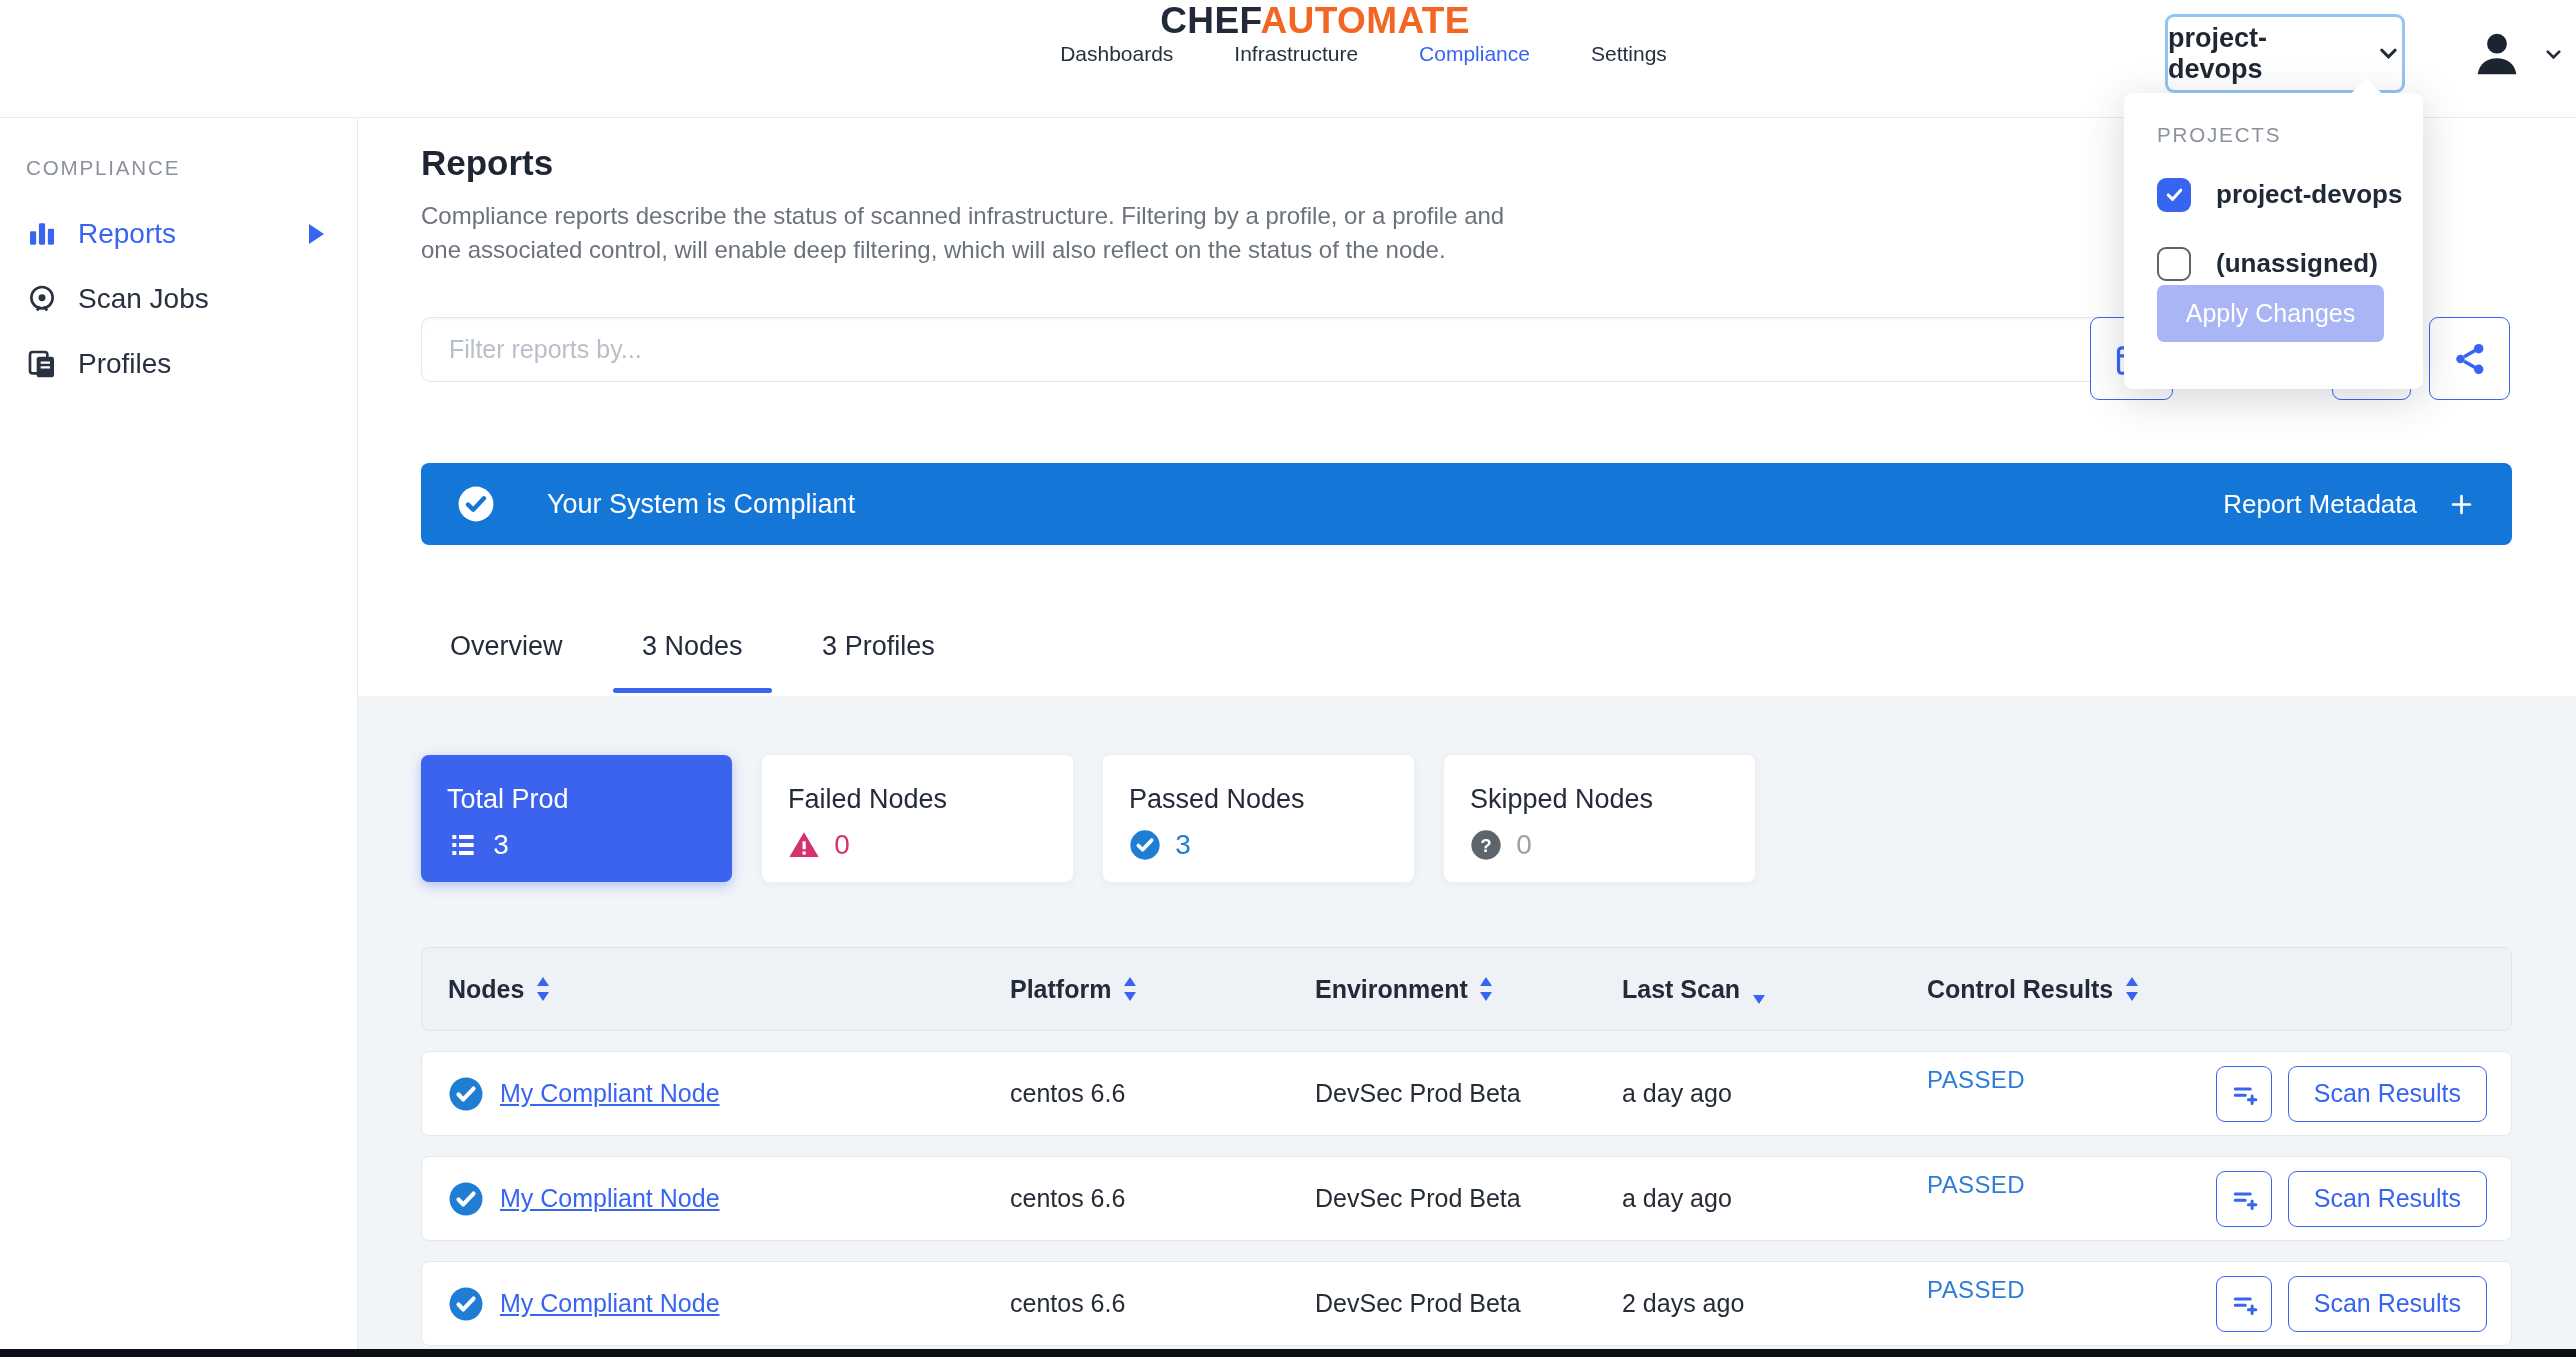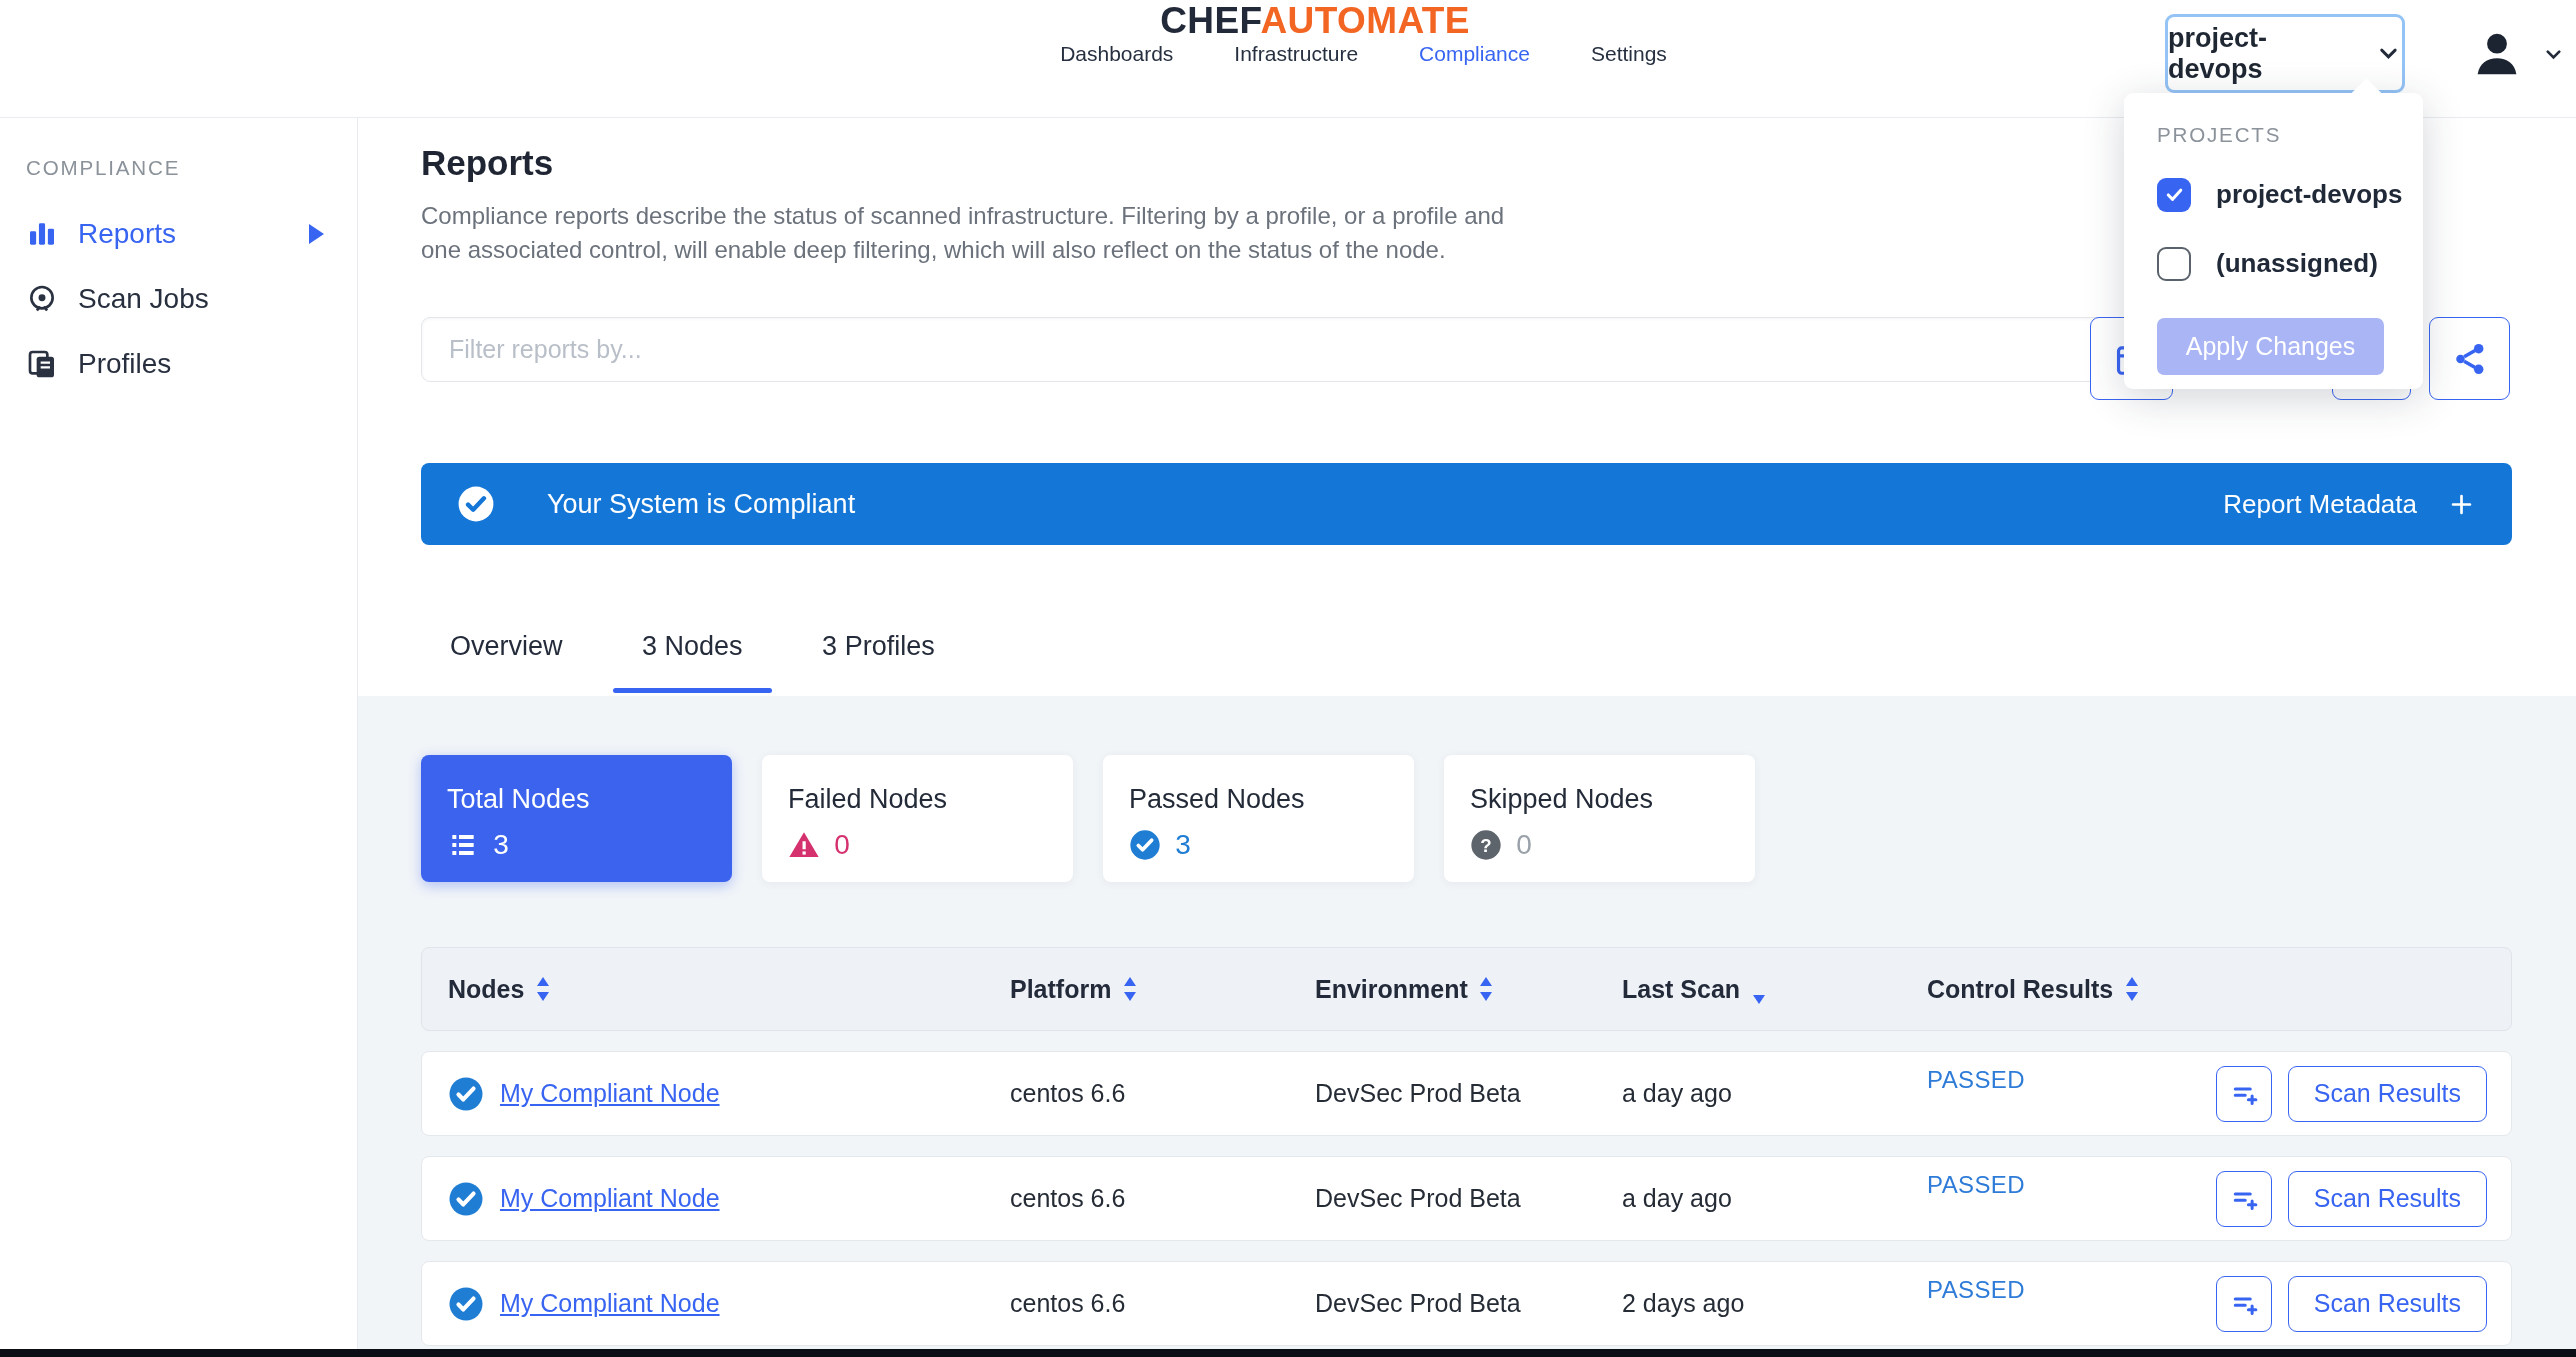--- a/index.html
+++ b/index.html
@@ -56,7 +56,7 @@
   .checkbox.unchecked { background:#fff; border:2.7px solid #5a626b; }
   .project-option .opt-label { font-size:26px; font-weight:700; color:#202938; }
   .apply-btn {
-    margin-top:33px; width:227px; height:57px; border:none; border-radius:7.2px;
+    width:227px; height:57px; border:none; border-radius:7.2px;
     background:#a9b5f4; color:#fff; font-size:25px; font-family:inherit; cursor:default;
   }
 

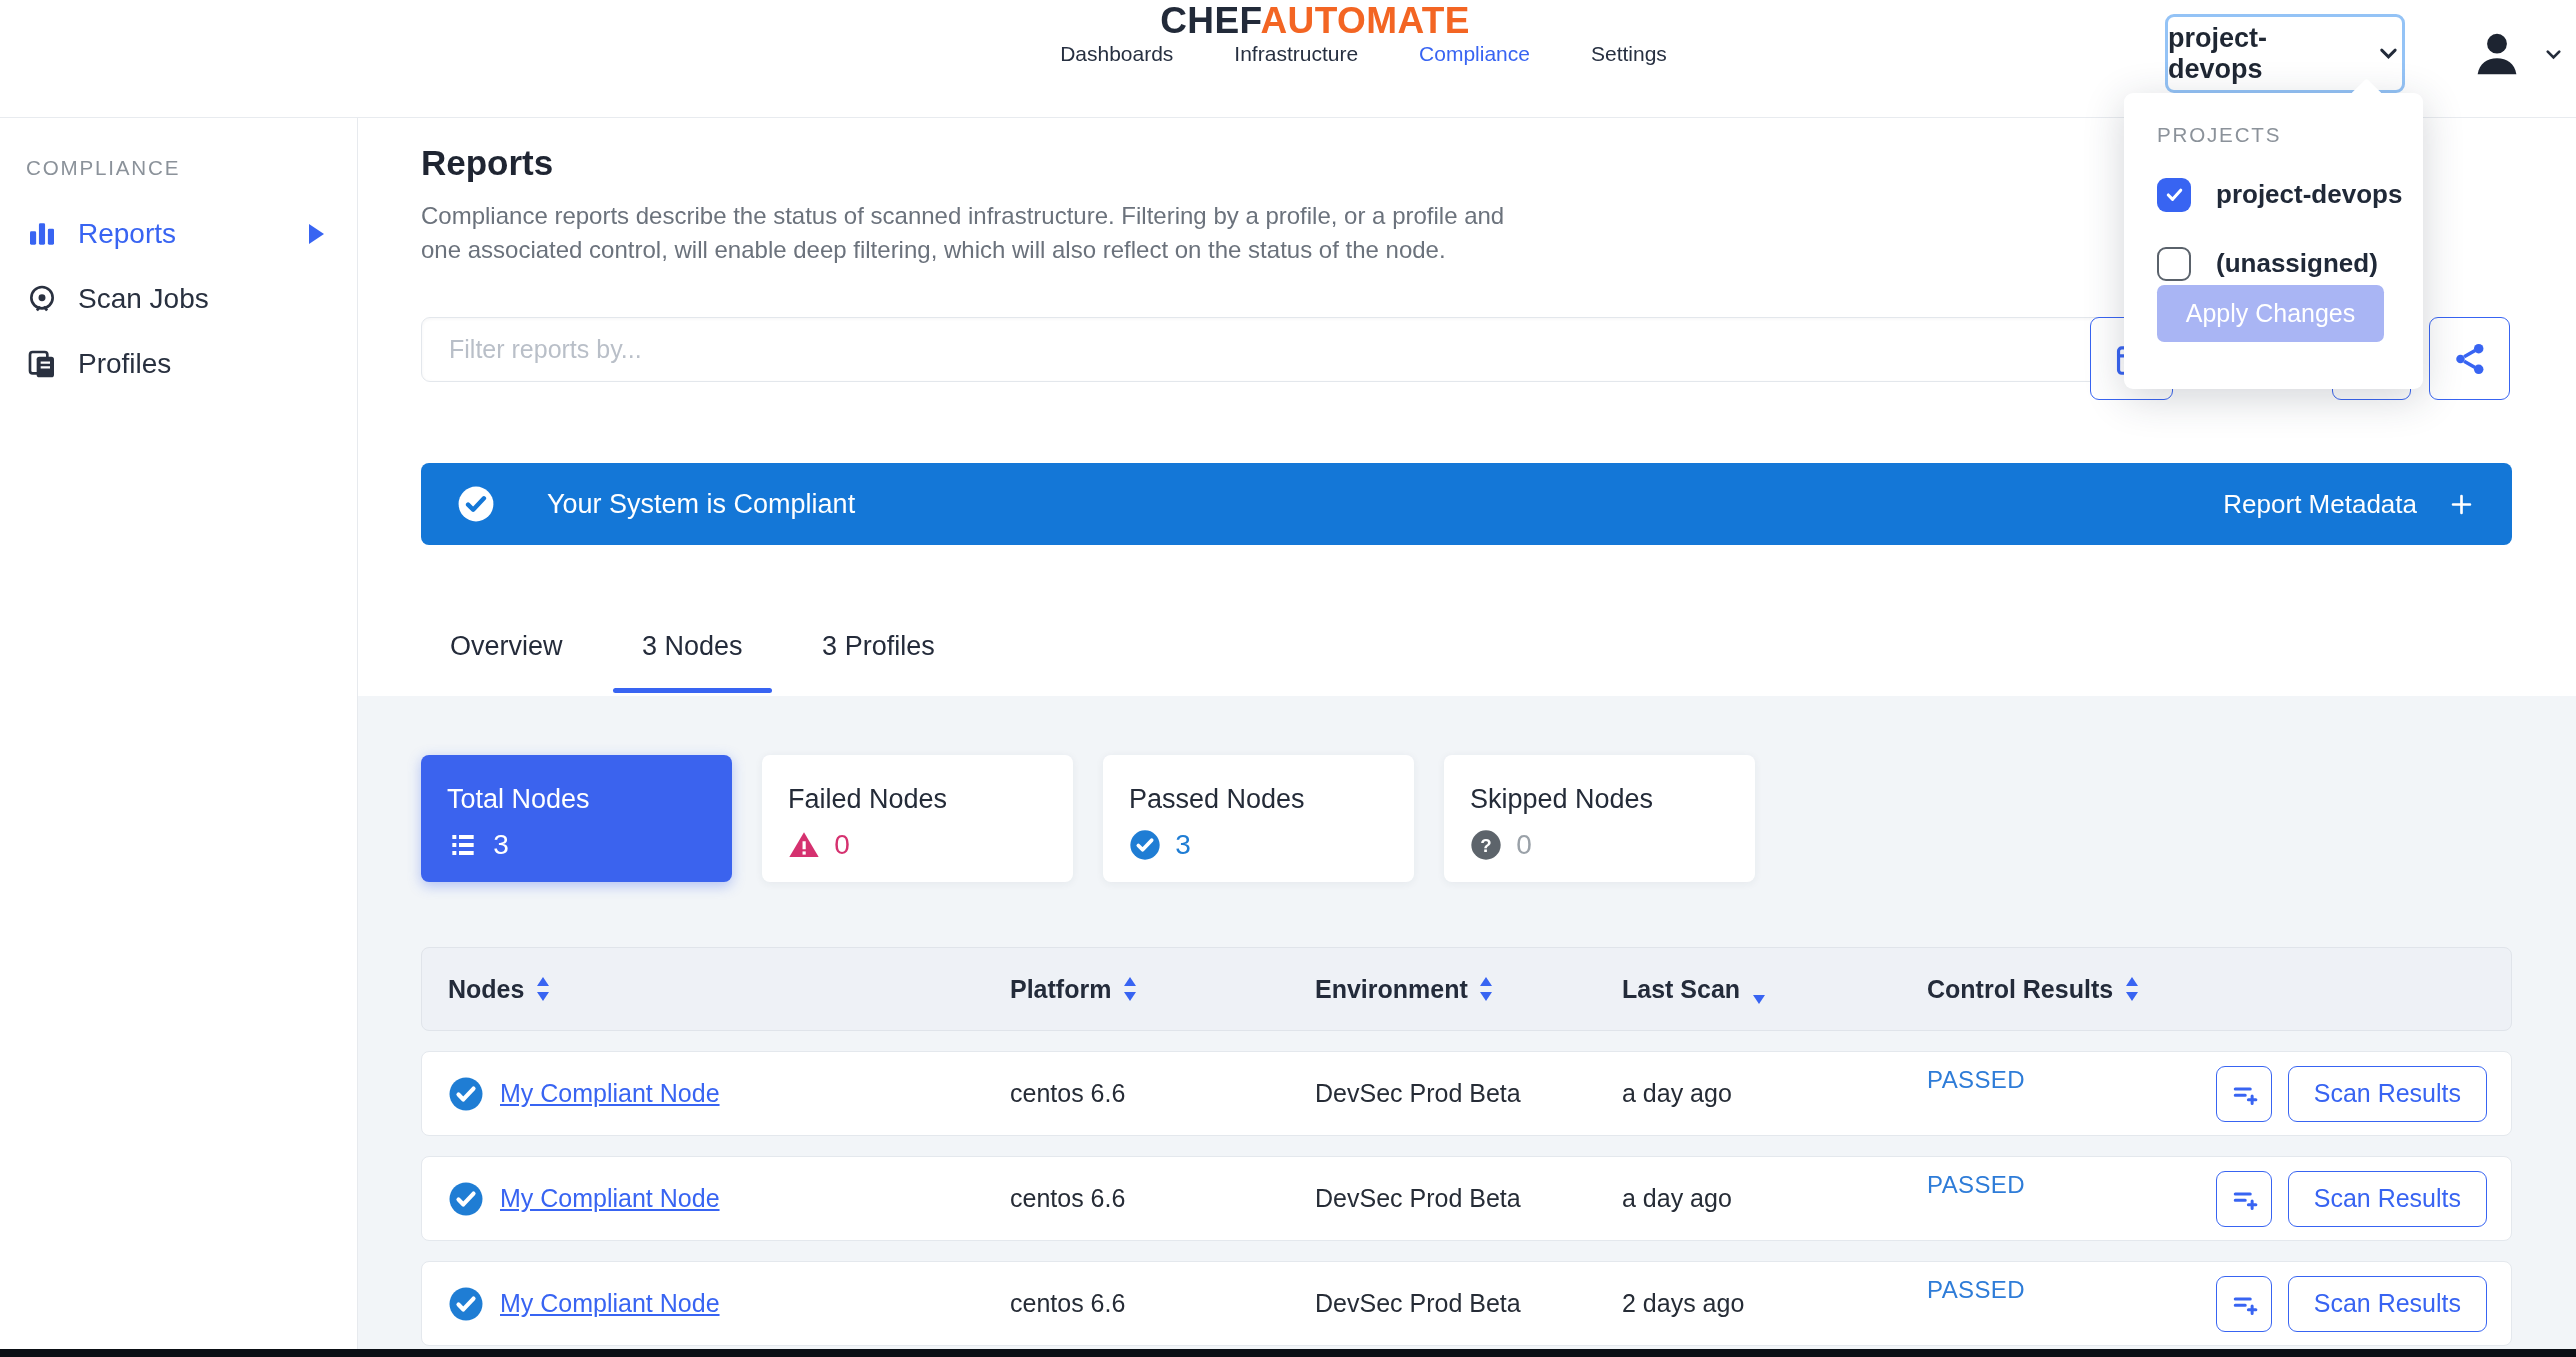--- a/index.html
+++ b/index.html
@@ -318,7 +318,7 @@
     <div class="lower">
       <div class="stats-row">
         <div class="stat-card total">
-          <div class="stat-label">Total Nodes</div>
+          <div class="stat-label">Total Prod</div>
           <div class="stat-value">
             <svg viewBox="0 0 24 24" fill="#ffffff">
                 <rect x="4" y="4.5" width="3" height="3"></rect>

